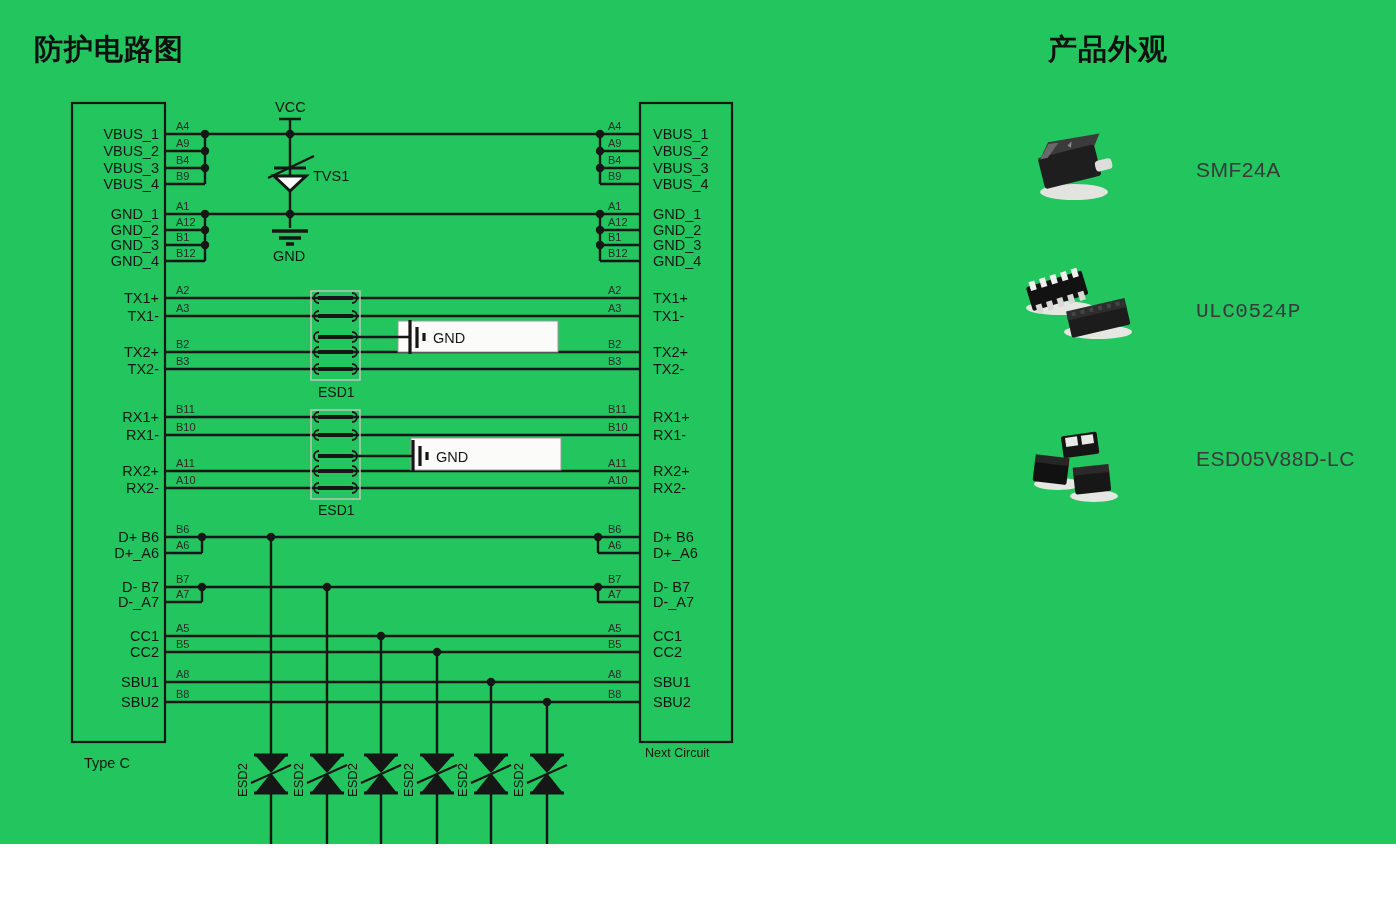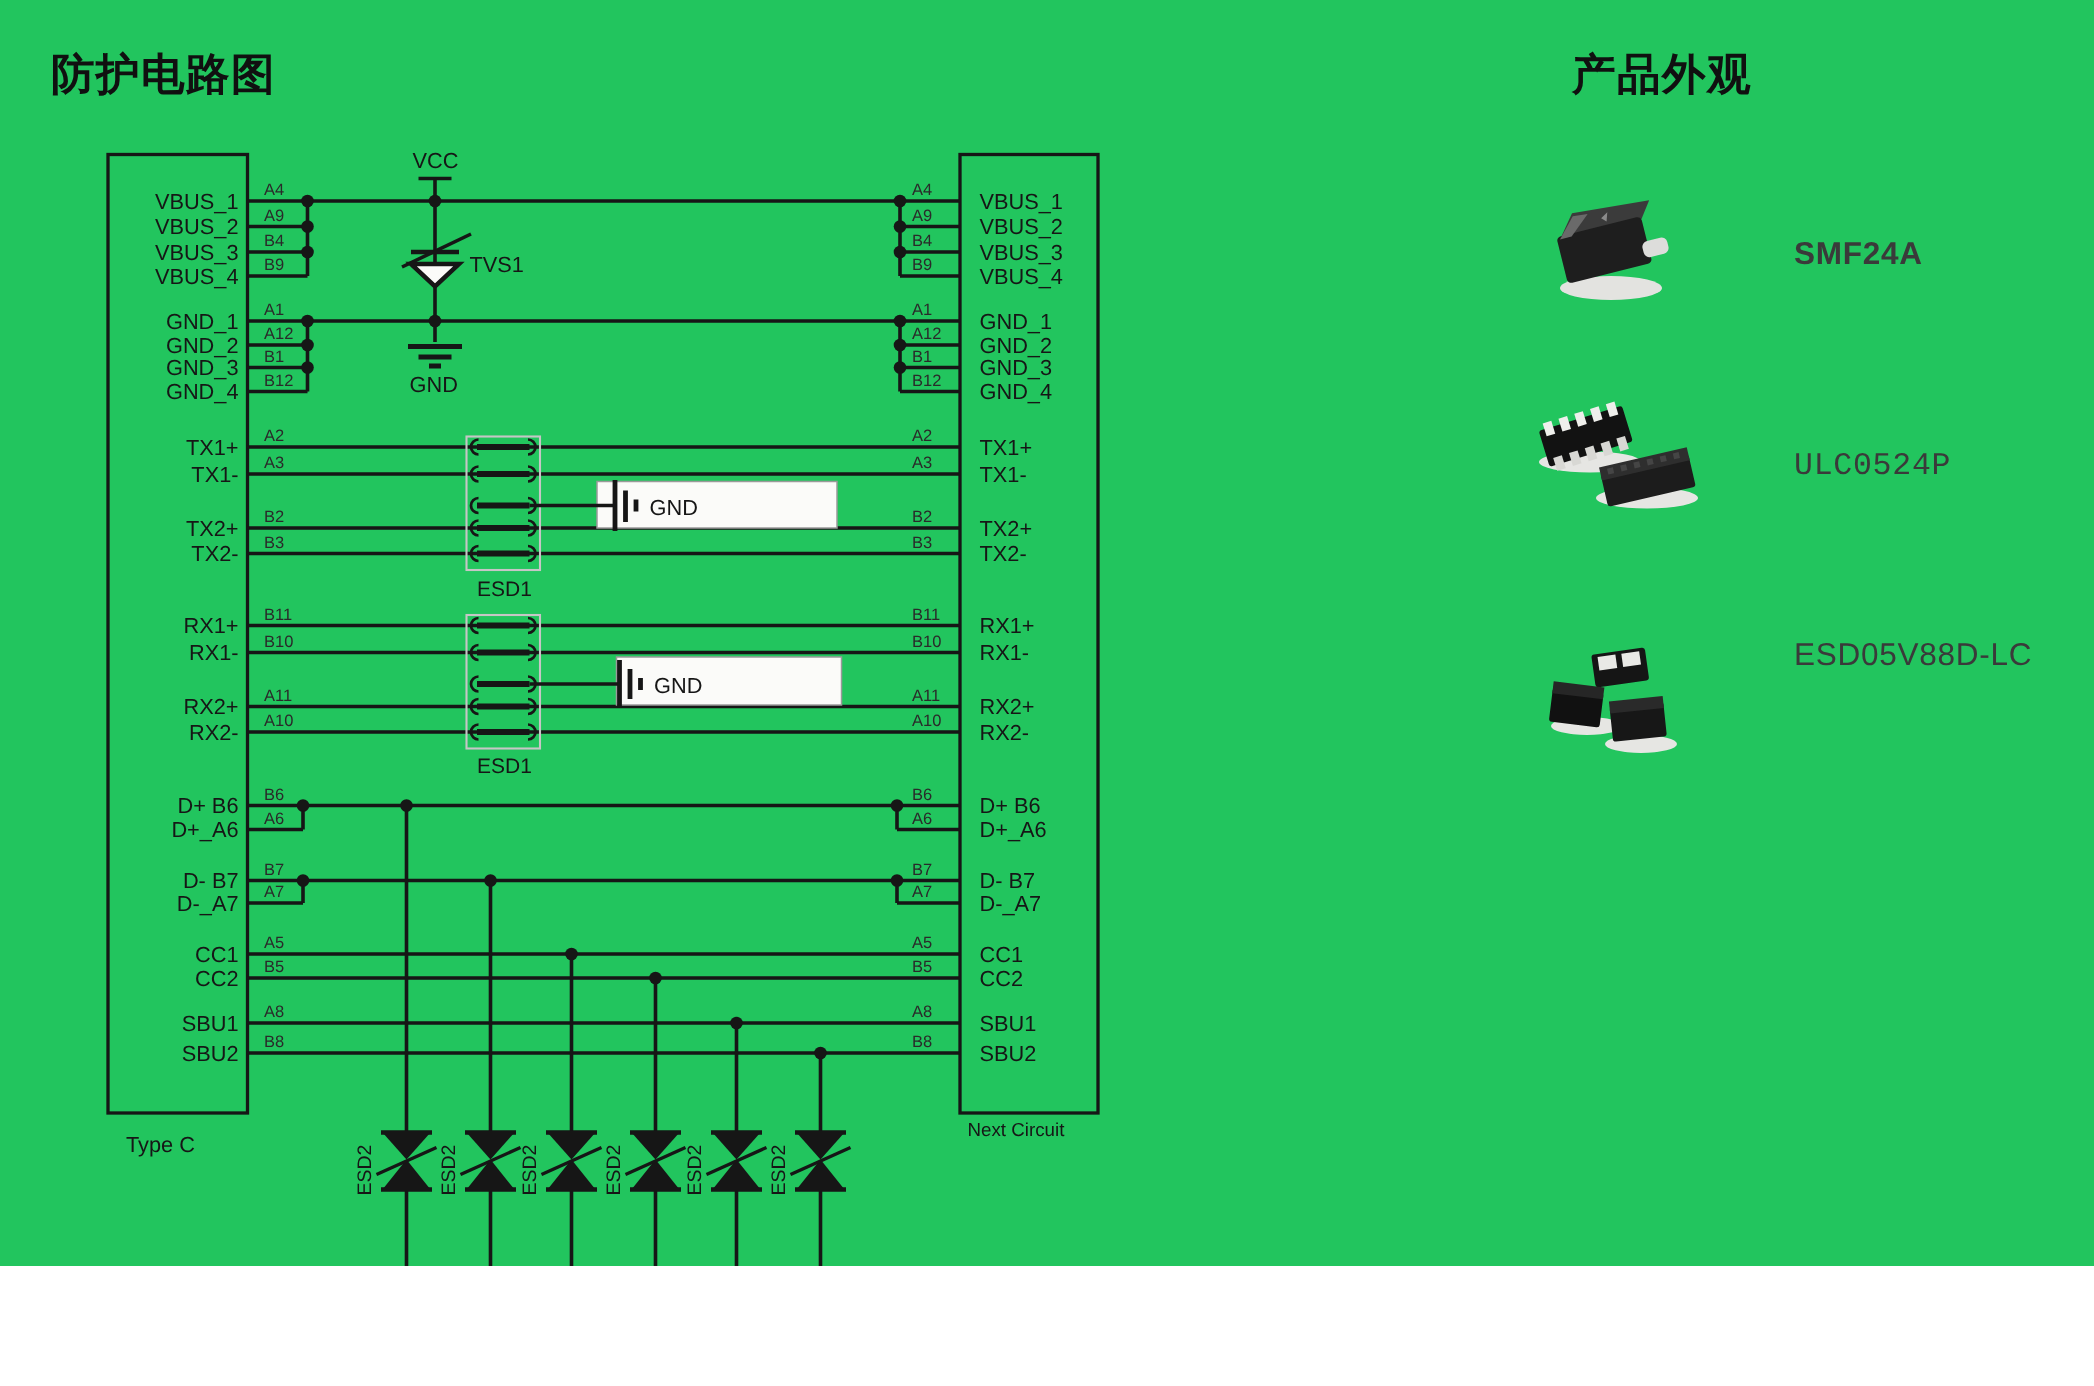--- a/index.html
+++ b/index.html
@@ -284,7 +284,7 @@
       <path d="M50,23 l5,-3 l-2,6 z" fill="#8a8a8a"></path>
     </g>
   </svg>
-  <div class="product-label" style="top:158px;font-weight:bold;">SMF24A</div>
+  <div class="product-label" style="top:158px;">SMF24A</div>
 
   <svg class="pimg" style="left:1018px;top:262px;" width="120" height="85" viewBox="0 0 120 85">
     <ellipse cx="42" cy="46" rx="34" ry="7" fill="#e6e6e3"></ellipse>

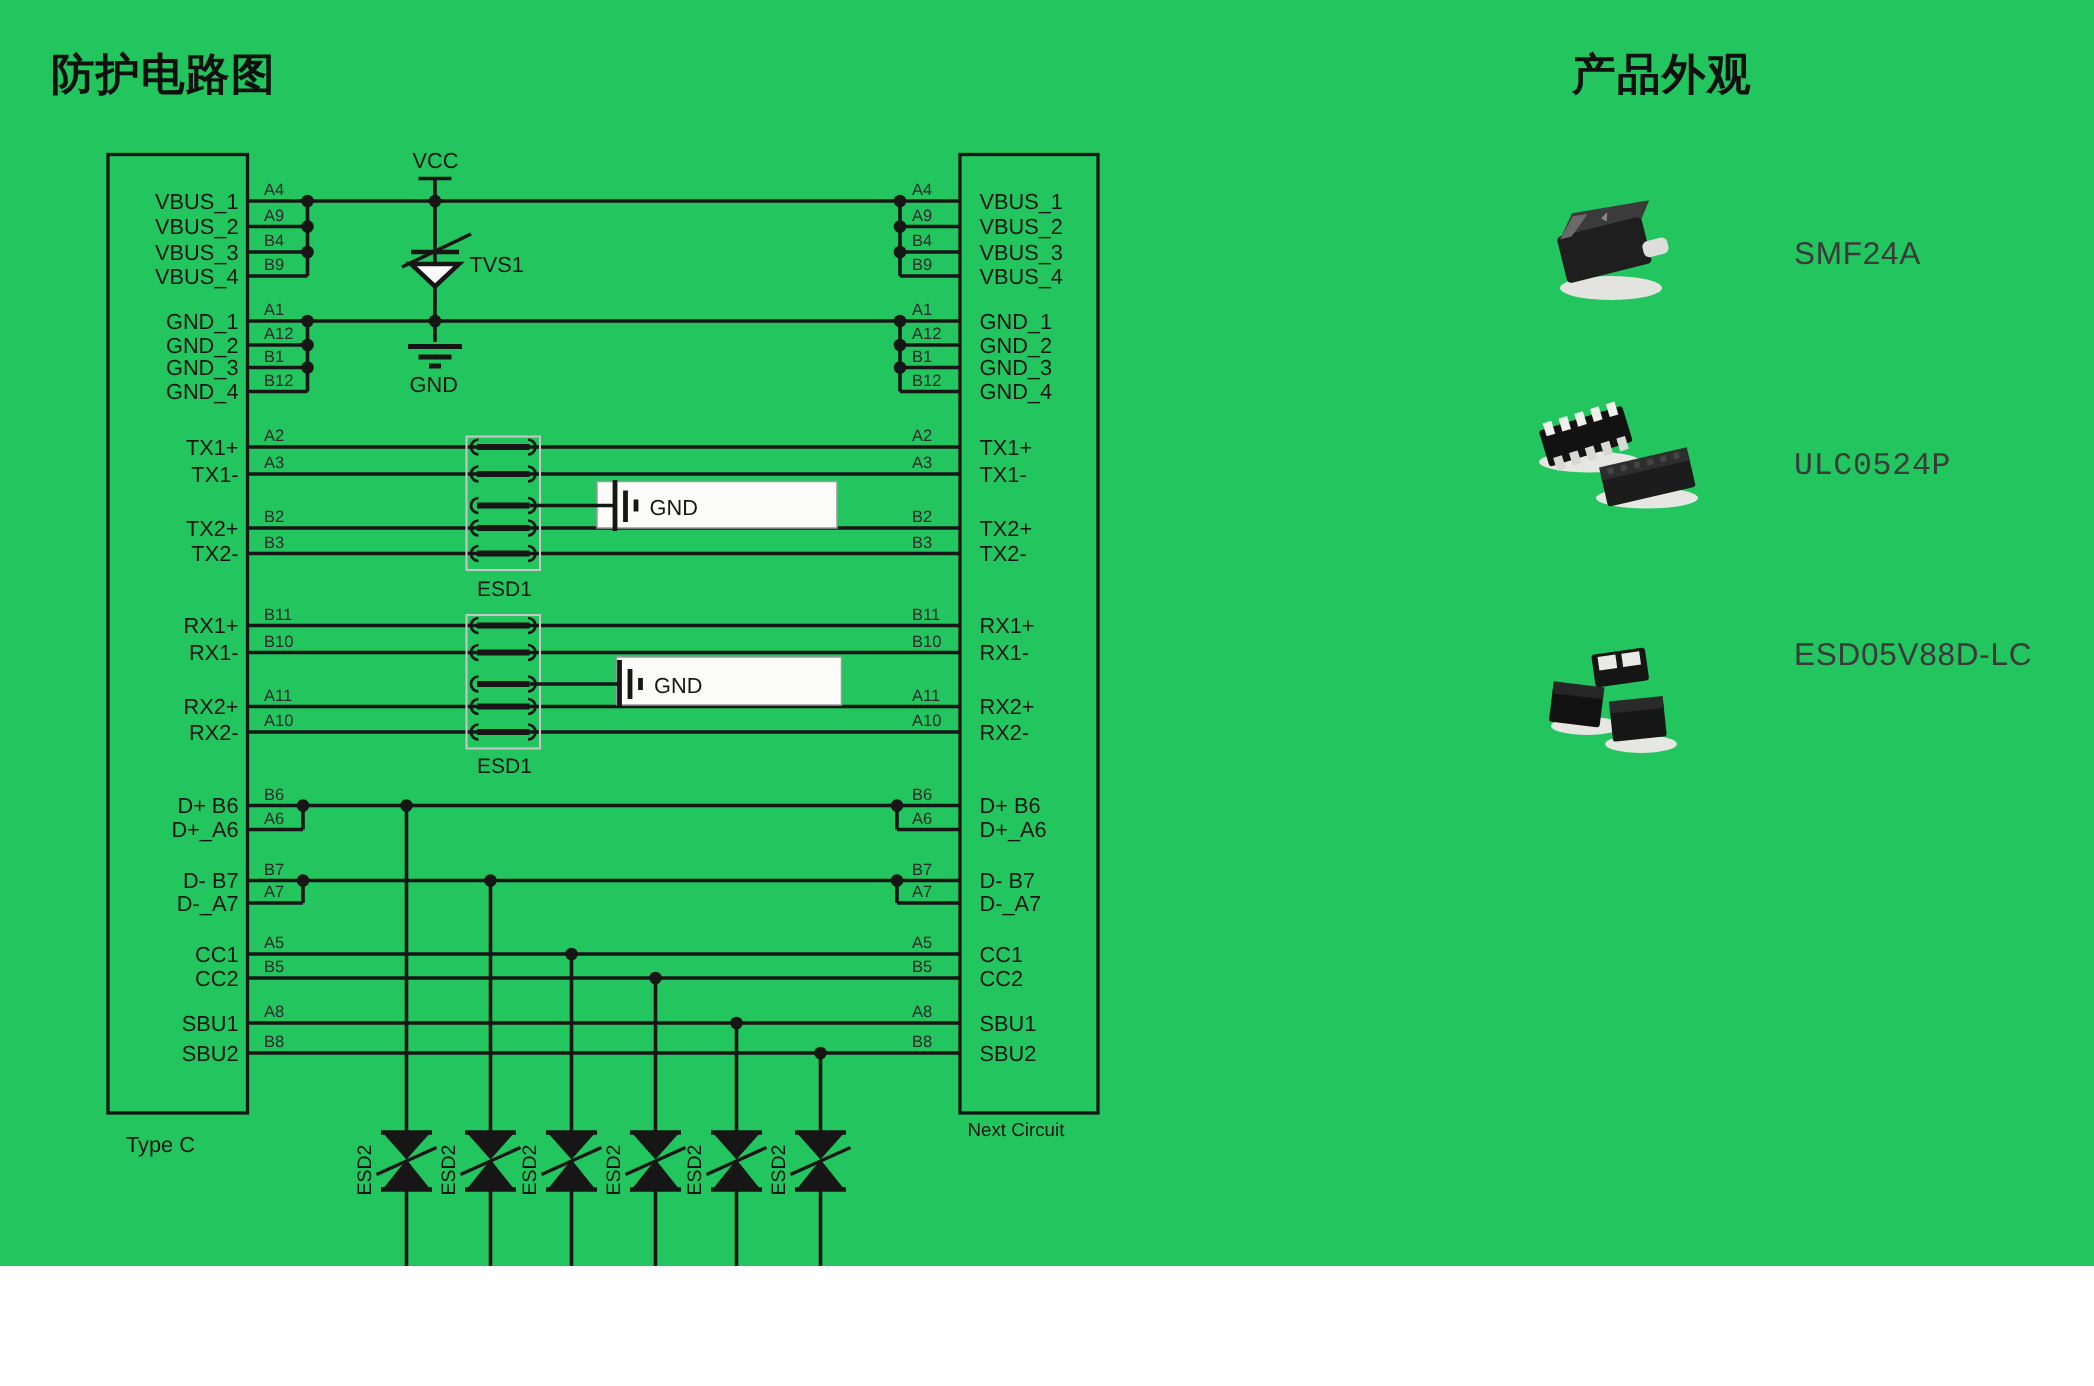--- a/index.html
+++ b/index.html
@@ -332,7 +332,7 @@
       <rect x="46" y="44" width="36" height="8" fill="#2a2a2a"></rect>
     </g>
   </svg>
-  <div class="product-label" style="top:425px;">ESD05V88D-LC</div>
+  <div class="product-label" style="top:447px;">ESD05V88D-LC</div>
 
 </div>
 

